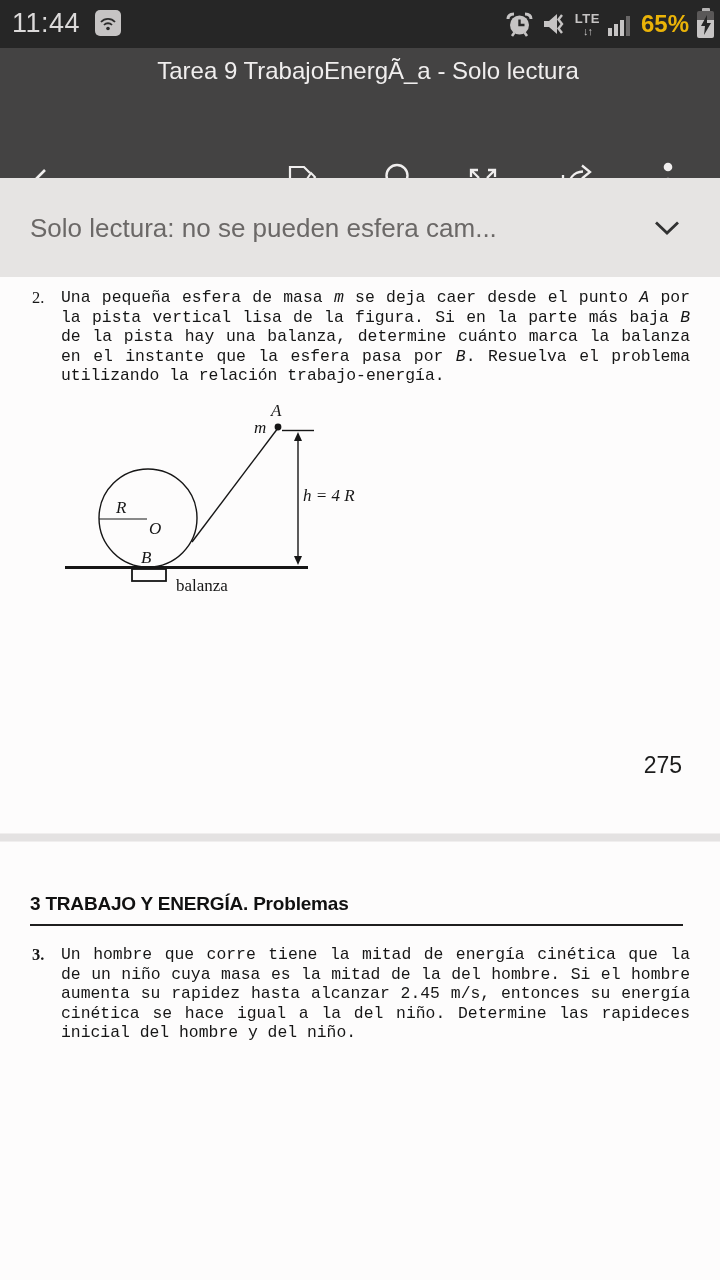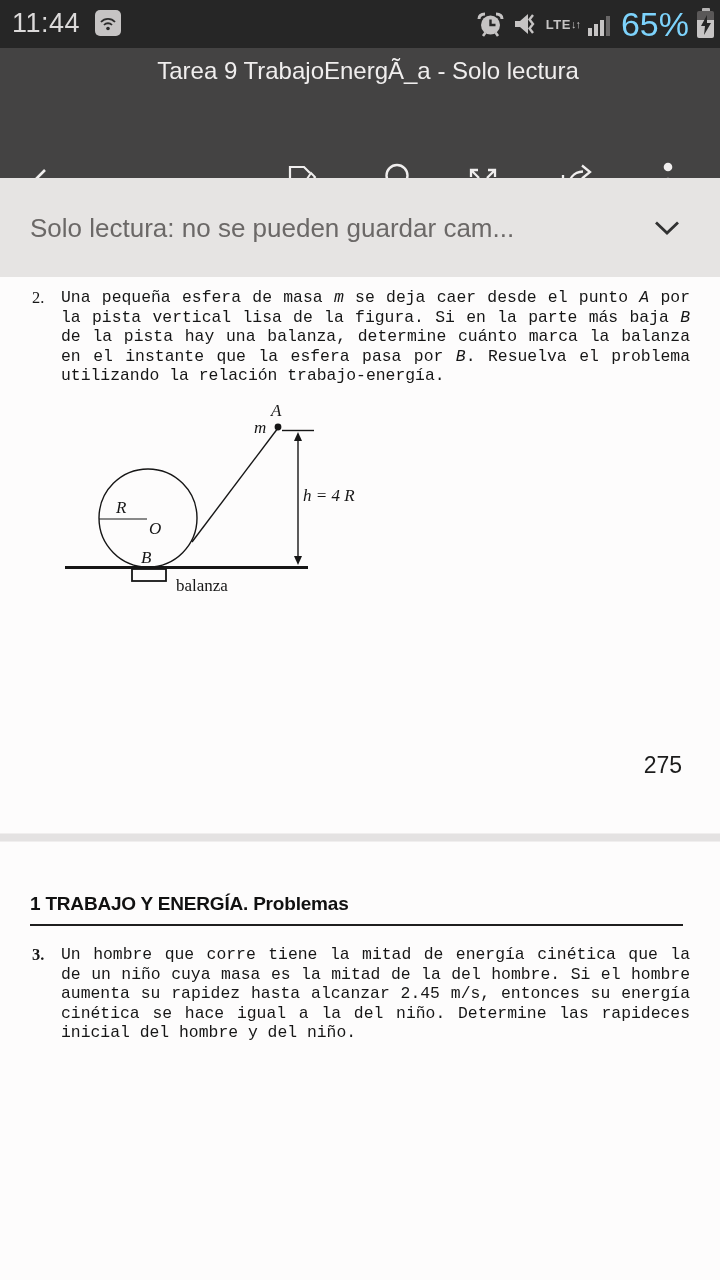--- a/index.html
+++ b/index.html
@@ -12,7 +12,7 @@
   .sb-wifibox{position:absolute;left:95px;top:10px;width:26px;height:26px;border-radius:5px;
               background:#c6c4c4;display:flex;align-items:center;justify-content:center;}
   .sb-right{position:absolute;right:6px;top:0;height:48px;display:flex;align-items:center;gap:8px;}
-  .sb-lte{display:flex;align-items:center;color:#c6c4c4;line-height:1;}
+  .sb-lte{display:flex;flex-direction:column;align-items:center;color:#c6c4c4;line-height:1;}
   .sb-lte .t{font-size:13px;font-weight:bold;letter-spacing:.5px;}
   .sb-lte .a{font-size:11px;margin-top:1px;letter-spacing:-1px;}
   .sb-pct{font-size:34px;color:#7dd3fc;}

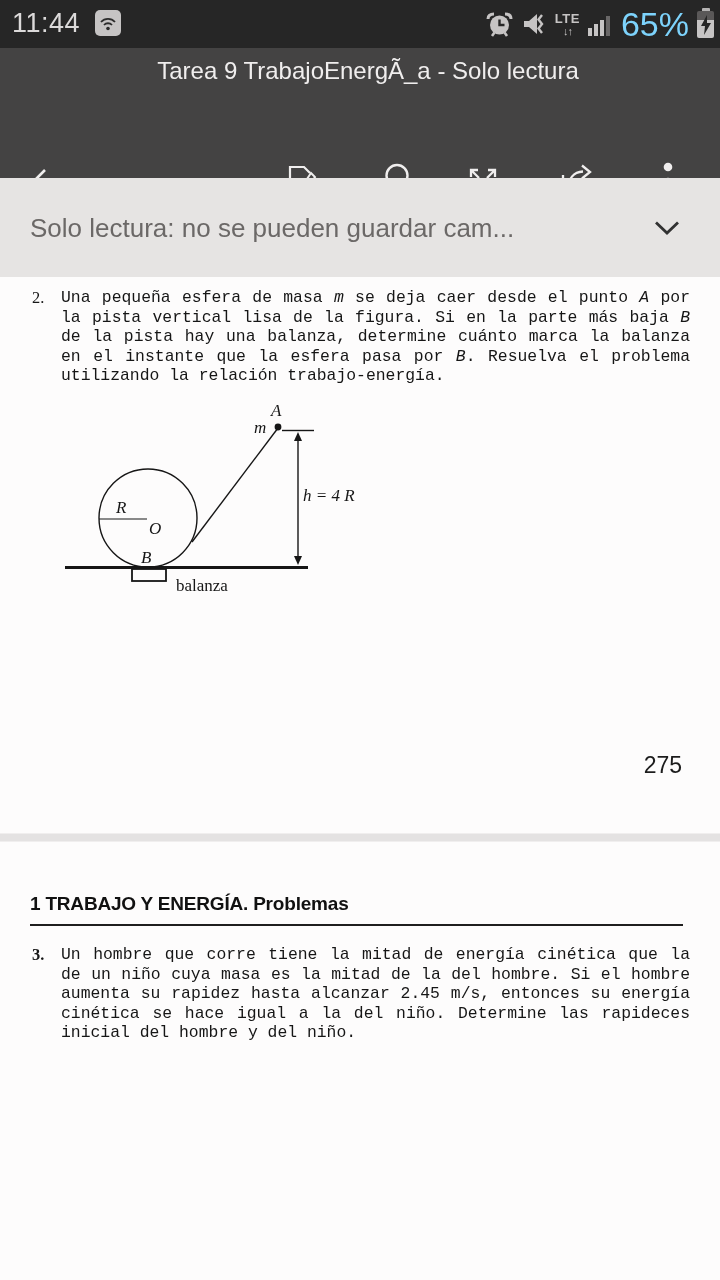--- a/index.html
+++ b/index.html
@@ -15,7 +15,7 @@
   .sb-lte{display:flex;flex-direction:column;align-items:center;color:#c6c4c4;line-height:1;}
   .sb-lte .t{font-size:13px;font-weight:bold;letter-spacing:.5px;}
   .sb-lte .a{font-size:11px;margin-top:1px;letter-spacing:-1px;}
-  .sb-pct{font-size:34px;color:#7dd3fc;}
+  .sb-pct{font-size:24px;color:#eab308;font-weight:bold;}
   .battery{position:relative;width:17px;height:32px;display:flex;flex-direction:column;align-items:center;}
   .battery .nub{width:8px;height:3px;background:#b5b3b3;border-radius:1px 1px 0 0;}
   .battery .body{width:17px;height:27px;border-radius:2px;

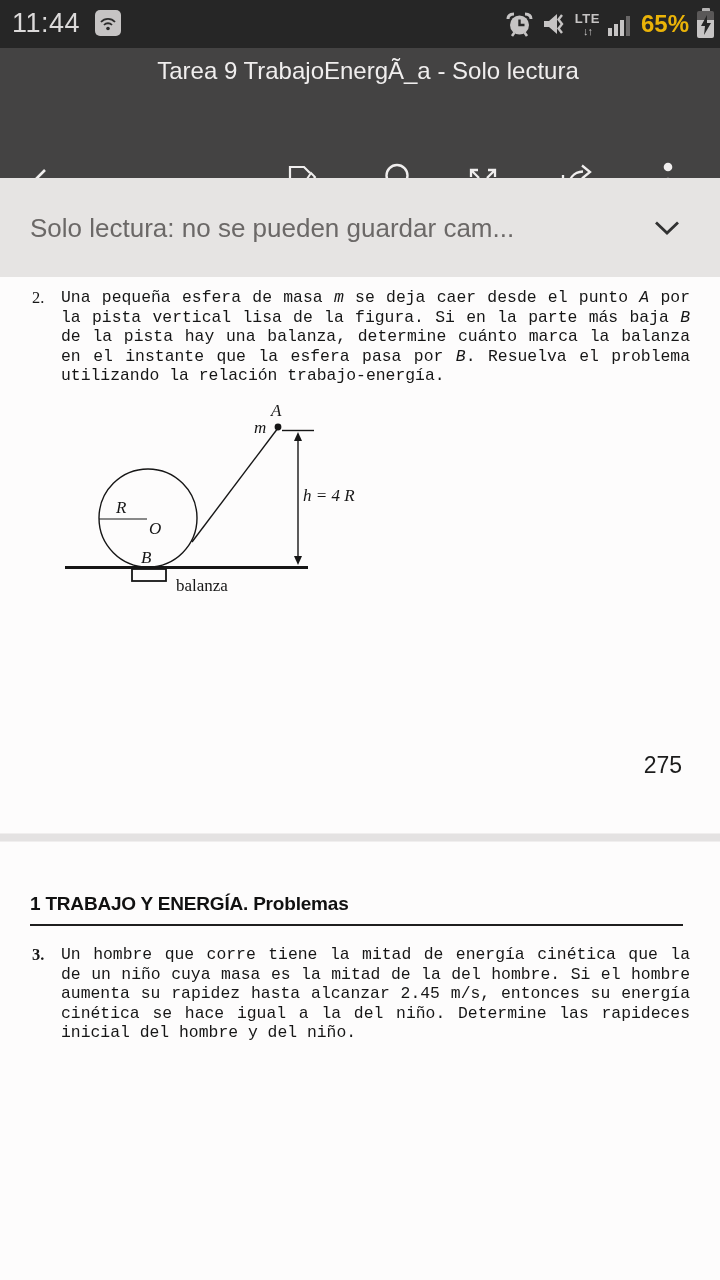--- a/index.html
+++ b/index.html
@@ -161,7 +161,7 @@
   </div>
 
   <div class="banner">
-    <div class="banner-text">Solo lectura: no se pueden guardar cam...</div>
+    <div class="banner-text">Solo lectura: no se pueden esfera cam...</div>
     <div class="banner-chevron">
       <svg width="26" height="15" viewBox="0 0 26 15">
         <path d="M2 2 L13 12.5 L24 2" fill="none" stroke="#323232" stroke-width="2.8"></path>

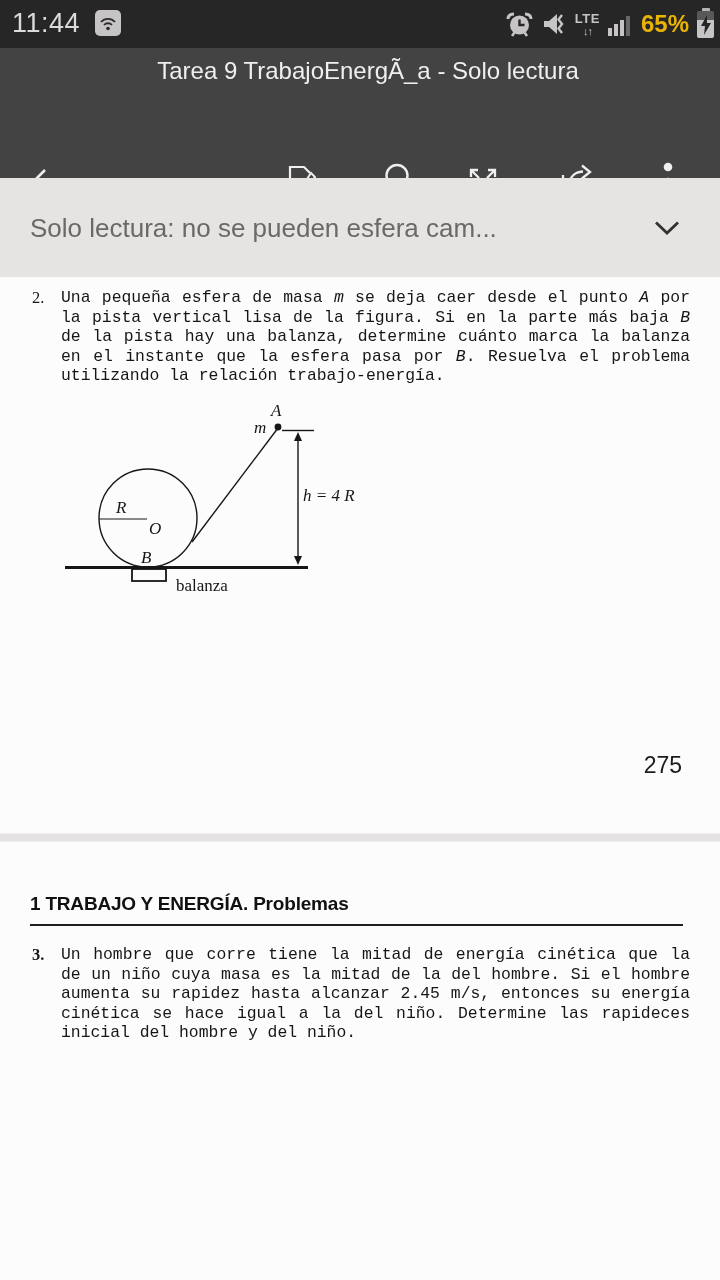--- a/index.html
+++ b/index.html
@@ -209,7 +209,7 @@
 
     <div class="pageband"></div>
 
-    <div class="sec-header">1 TRABAJO Y ENERGÍA. Problemas</div>
+    <div class="sec-header">3 TRABAJO Y ENERGÍA. Problemas</div>
     <div class="sec-rule"></div>
 
     <div class="problem p3">

